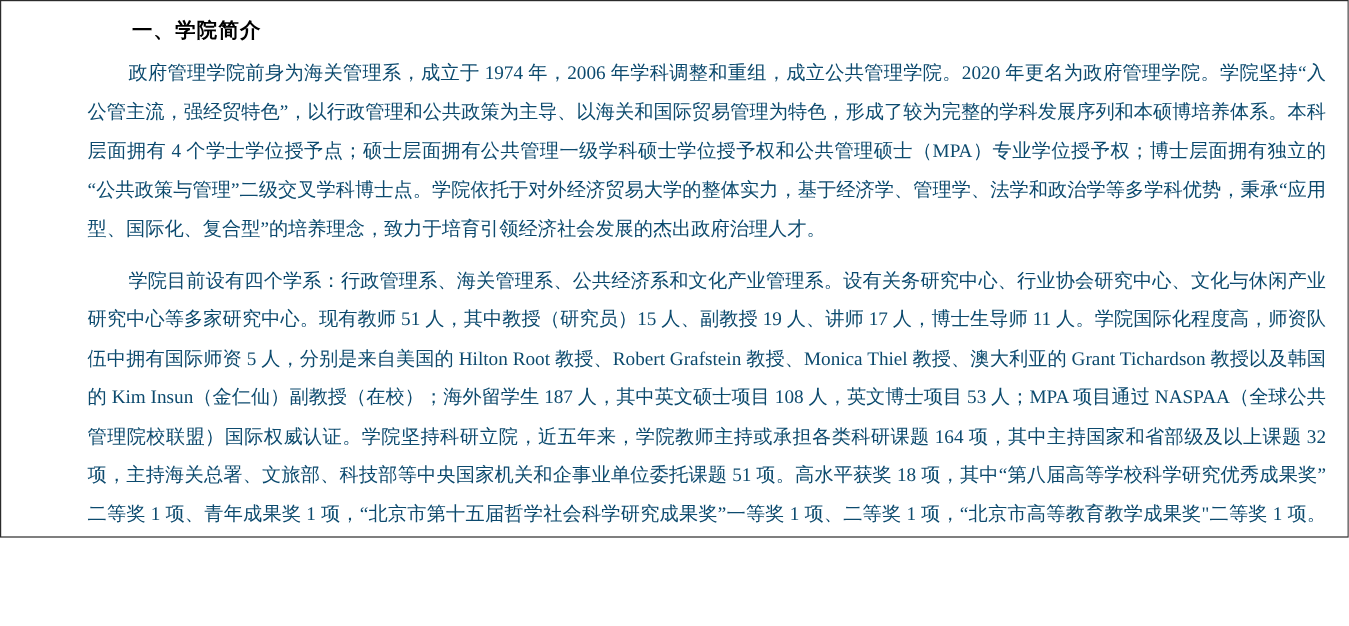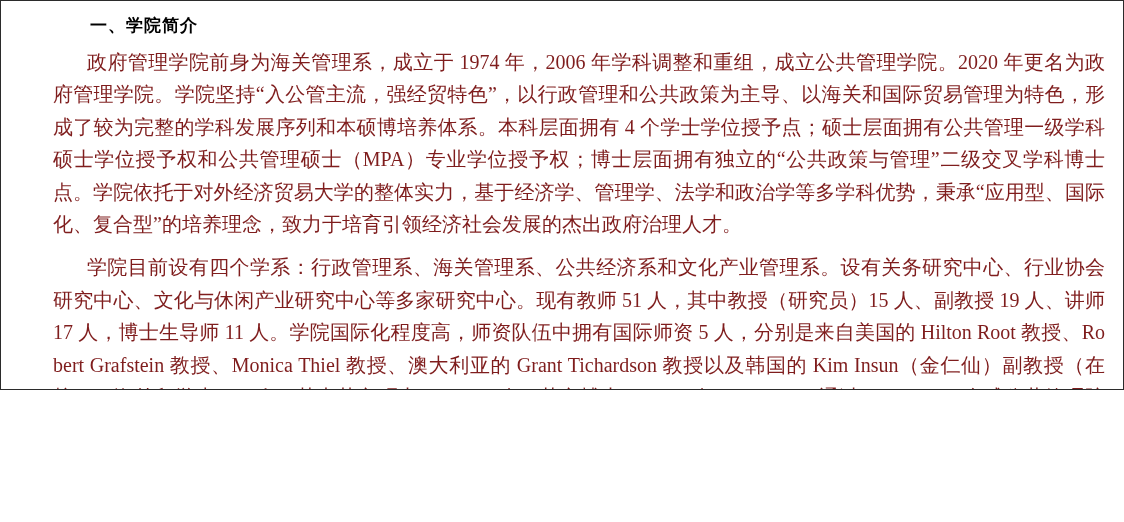--- a/index.html
+++ b/index.html
@@ -16,10 +16,10 @@
   .page {
     box-sizing: border-box;
     width: 1124px;
-    height: 390px;
+    height: 448px;
     background: #ffffff;
     border: 1px solid #2b2b2b;
-    padding: 13px 18px 0 52px;
+    padding: 13px 18px 0 72px;
     color: #1c1c1c;
     position: relative;
     overflow: hidden;

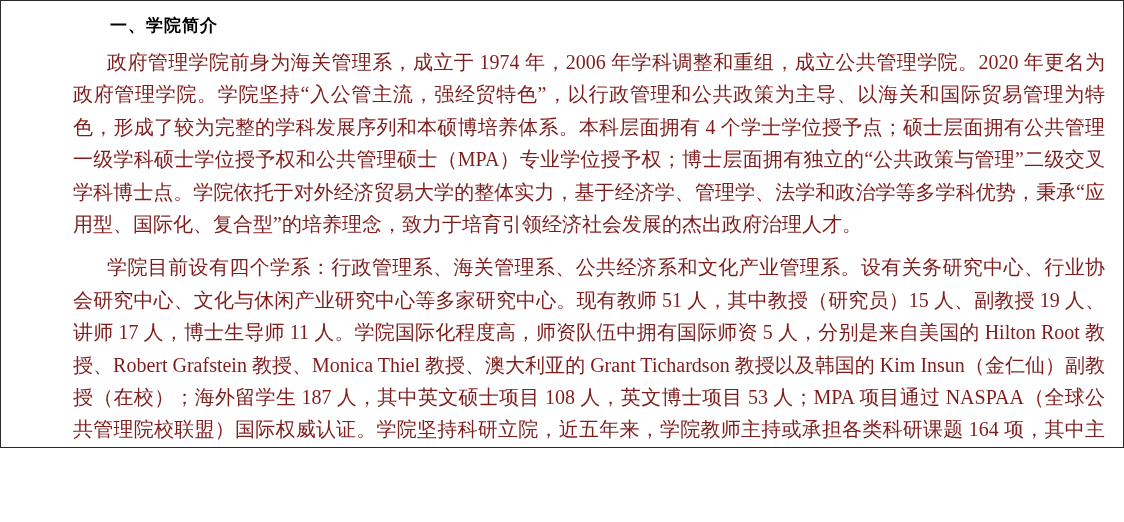--- a/index.html
+++ b/index.html
@@ -35,13 +35,13 @@
     letter-spacing: 1px;
   }
   .body-paragraph {
-    font-size: 20px;
+    font-size: 16px;
     line-height: 32.4px;
     text-align: justify;
     text-justify: inter-ideograph;
     text-indent: 34px;
     margin: 0 0 11px 0;
-    color: #7f1d1d;
+    color: #0c4a6e;
     word-break: break-all;
   }
 </style>

